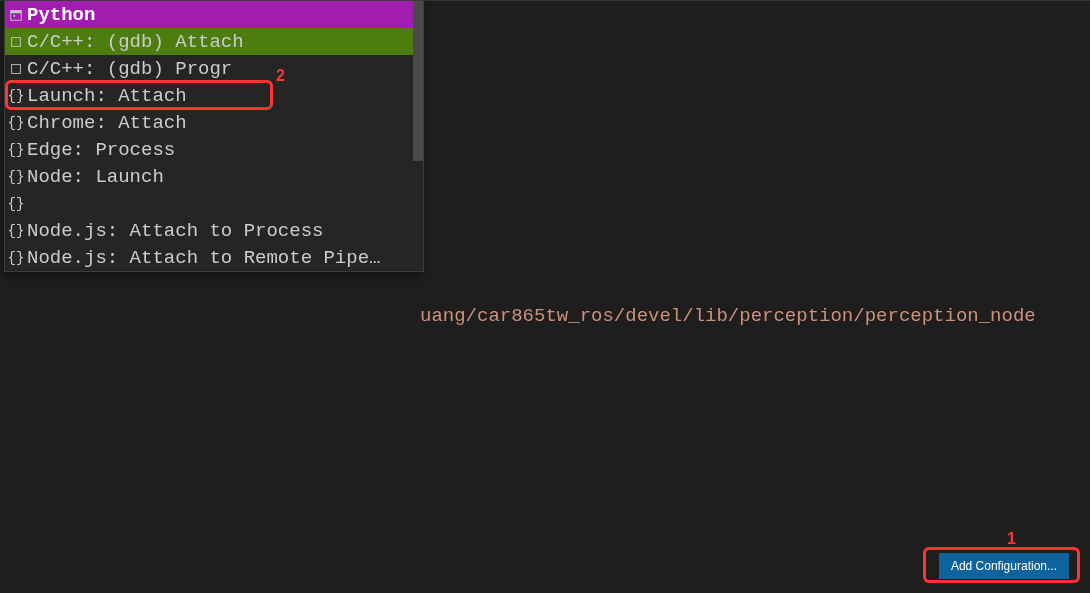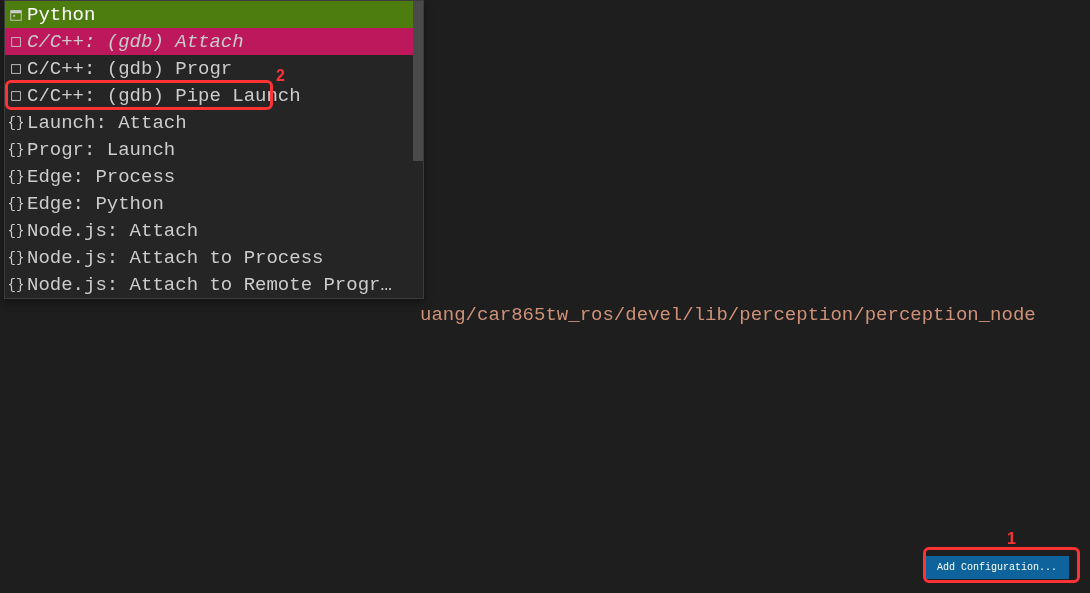--- a/index.html
+++ b/index.html
@@ -75,8 +75,9 @@
       text-overflow: ellipsis;
     }
     .dropdown-item.selected {
-      background: #4d7c0f;
+      background: #a21caf;
       color: #ffffff;
+      font-weight: bold;
     }
     .dropdown-item.highlighted {
       background: #be185d;

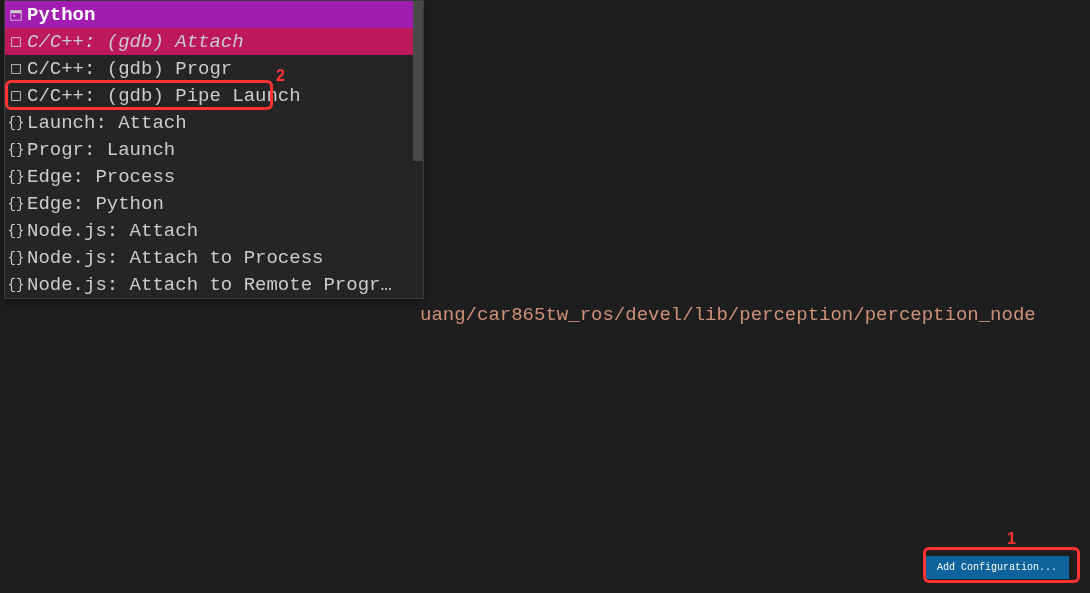--- a/index.html
+++ b/index.html
@@ -80,8 +80,7 @@
       font-weight: bold;
     }
     .dropdown-item.highlighted {
-      background: #be185d;
-      font-style: italic;
+      background: #4d7c0f;
     }
     .item-icon {
       width: 14px;

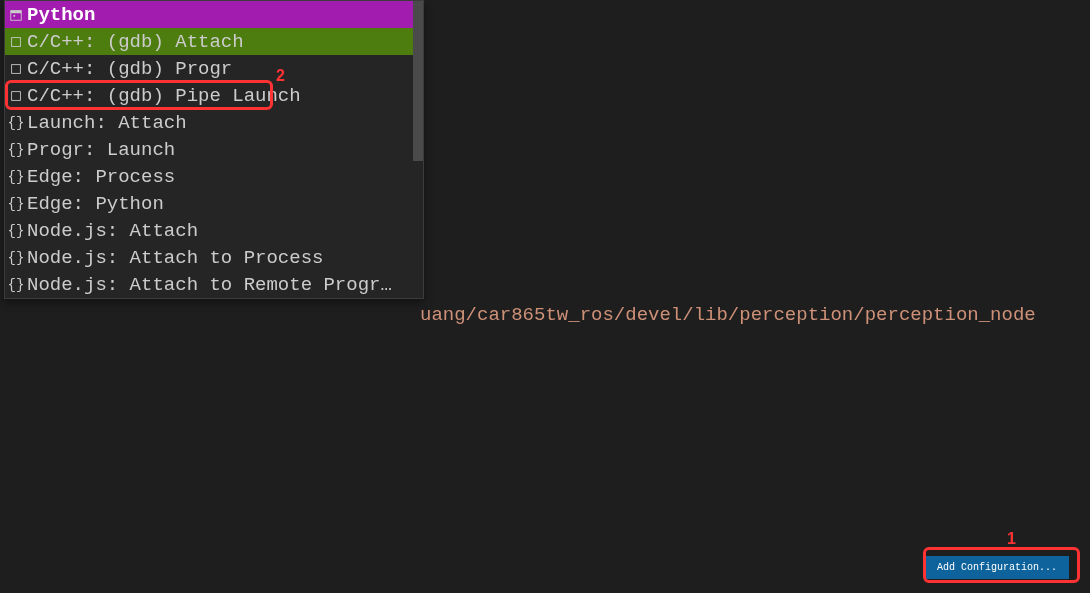--- a/index.html
+++ b/index.html
@@ -196,14 +196,6 @@
       </div>
       <div class="dropdown-item">
         <span class="item-icon">
-          <svg width="14" height="14" viewBox="0 0 16 16">
-            <rect x="3" y="3" width="10" height="10" fill="none" stroke="#ccc" stroke-width="1"></rect>
-          </svg>
-        </span>
-        <span class="item-text">C/C++: (gdb) Pipe Launch</span>
-      </div>
-      <div class="dropdown-item">
-        <span class="item-icon">
           <span style="color:#ccc;font-size:14px;">{}</span>
         </span>
         <span class="item-text">Launch: Attach</span>

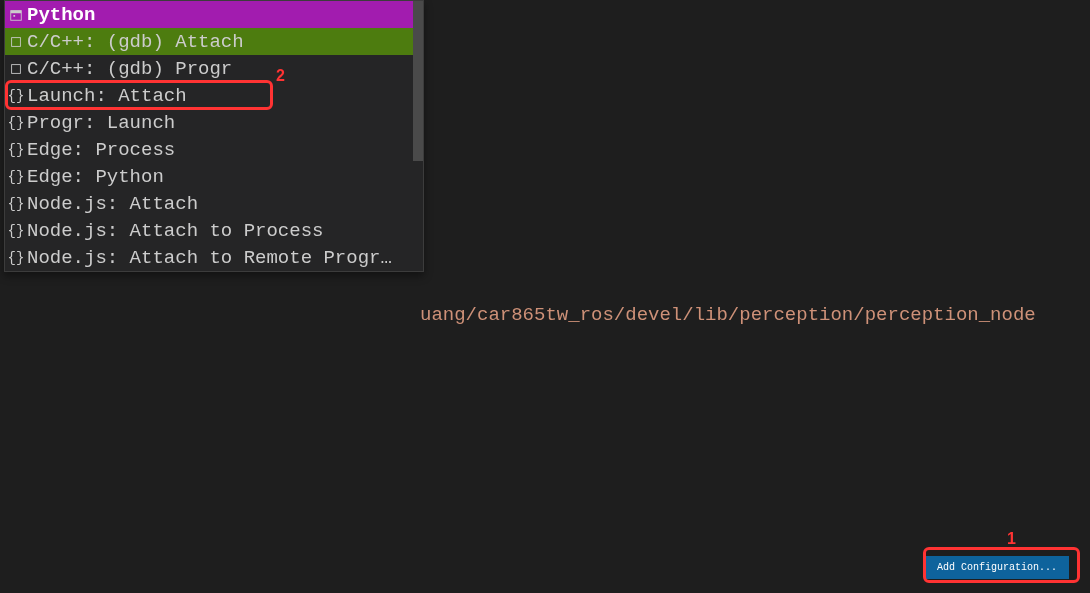--- a/index.html
+++ b/index.html
@@ -204,7 +204,7 @@
         <span class="item-icon">
           <span style="color:#ccc;font-size:14px;">{}</span>
         </span>
-        <span class="item-text">Progr: Launch</span>
+        <span class="item-text">Chrome: Attach</span>
       </div>
       <div class="dropdown-item">
         <span class="item-icon">

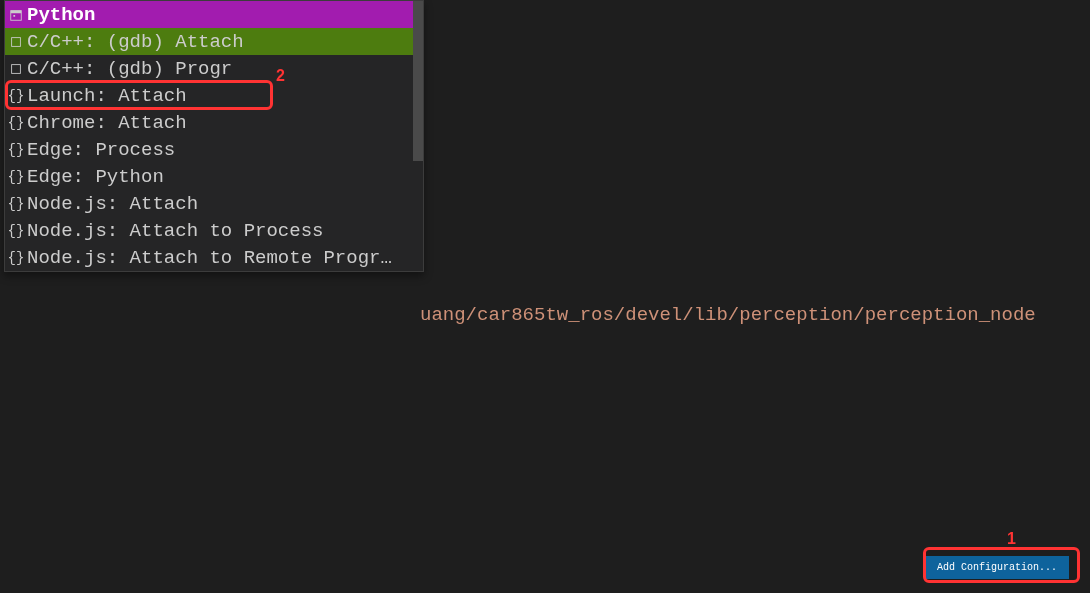--- a/index.html
+++ b/index.html
@@ -216,7 +216,7 @@
         <span class="item-icon">
           <span style="color:#ccc;font-size:14px;">{}</span>
         </span>
-        <span class="item-text">Edge: Python</span>
+        <span class="item-text">Node: Launch</span>
       </div>
       <div class="dropdown-item">
         <span class="item-icon">

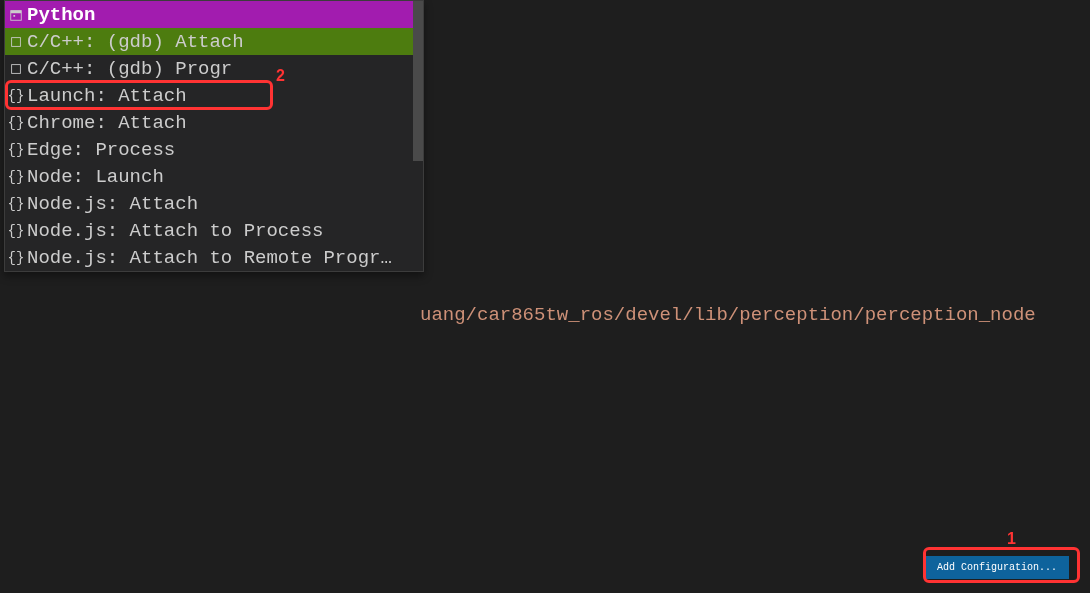--- a/index.html
+++ b/index.html
@@ -222,7 +222,6 @@
         <span class="item-icon">
           <span style="color:#ccc;font-size:14px;">{}</span>
         </span>
-        <span class="item-text">Node.js: Attach</span>
       </div>
       <div class="dropdown-item">
         <span class="item-icon">

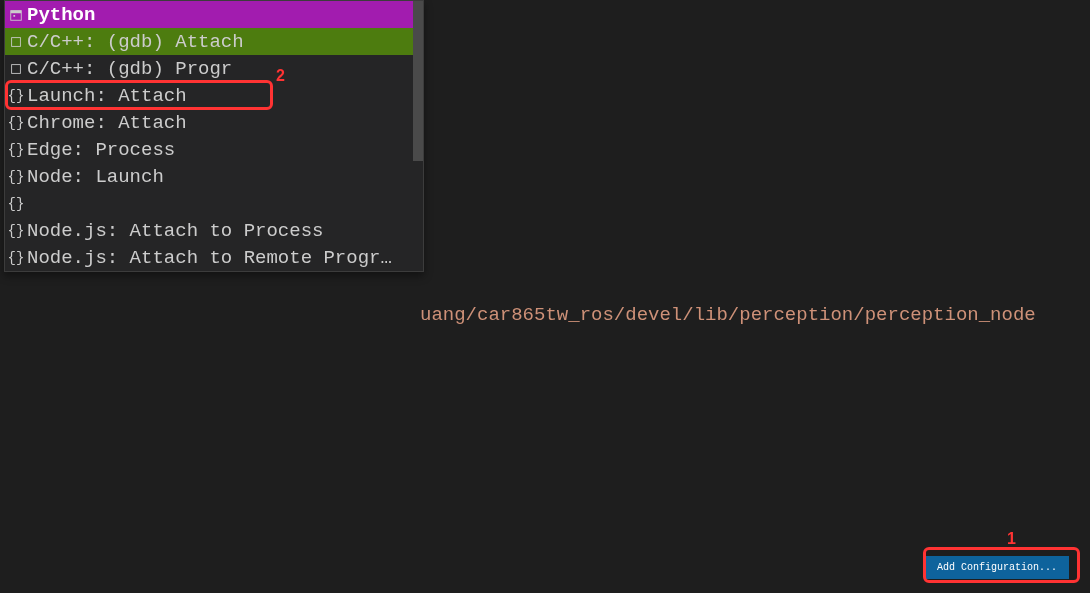--- a/index.html
+++ b/index.html
@@ -233,7 +233,7 @@
         <span class="item-icon">
           <span style="color:#ccc;font-size:14px;">{}</span>
         </span>
-        <span class="item-text">Node.js: Attach to Remote Progr…</span>
+        <span class="item-text">Node.js: Attach to Remote Pipe…</span>
       </div>
     </div>
 </div>

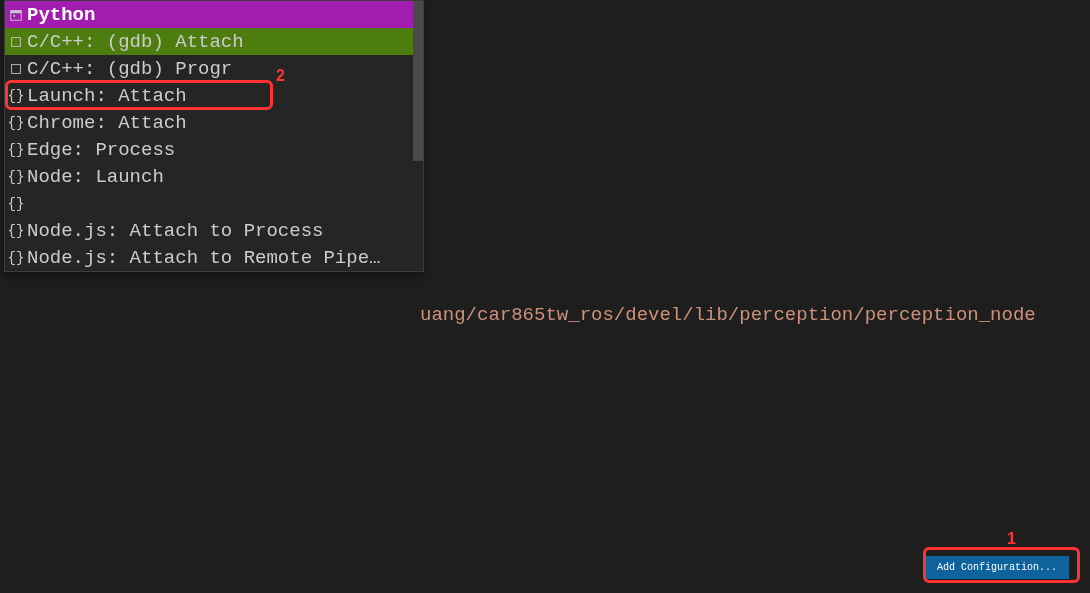--- a/index.html
+++ b/index.html
@@ -20,7 +20,7 @@
       width: 100%;
       height: 100%;
       display: flex;
-      flex-direction: row;
+      flex-direction: column;
     }
     .top-bar {
       height: 25px;

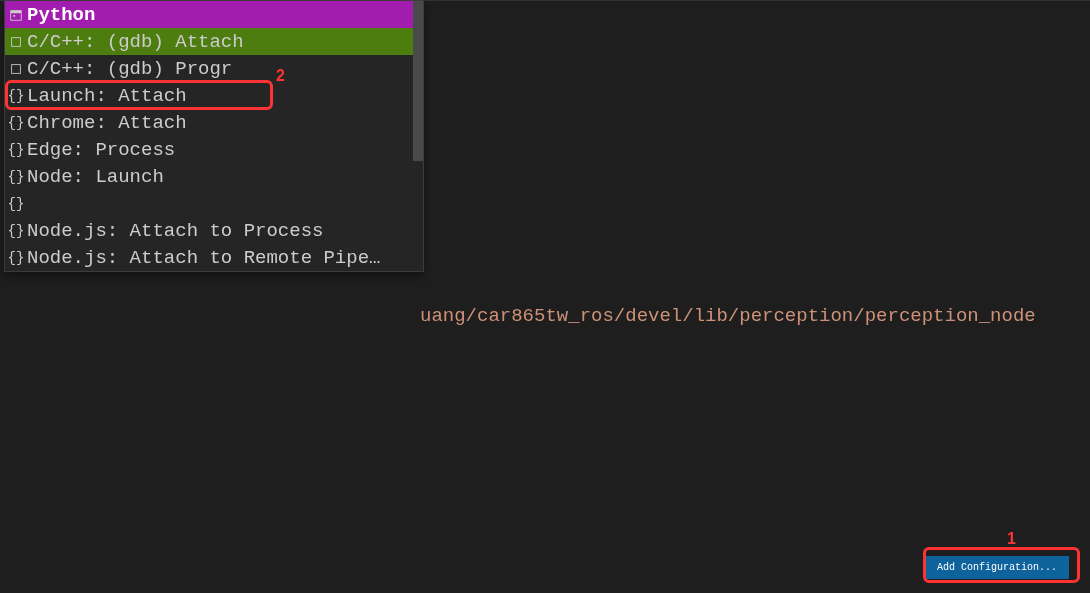--- a/index.html
+++ b/index.html
@@ -119,8 +119,8 @@
       background: #0e639c;
       color: #ffffff;
       padding: 6px 12px;
-      font-size: 10px;
-      font-family: Liberation Mono, monospace;
+      font-size: 12px;
+      font-family: Liberation Sans, sans-serif;
       cursor: pointer;
       border: none;
     }

